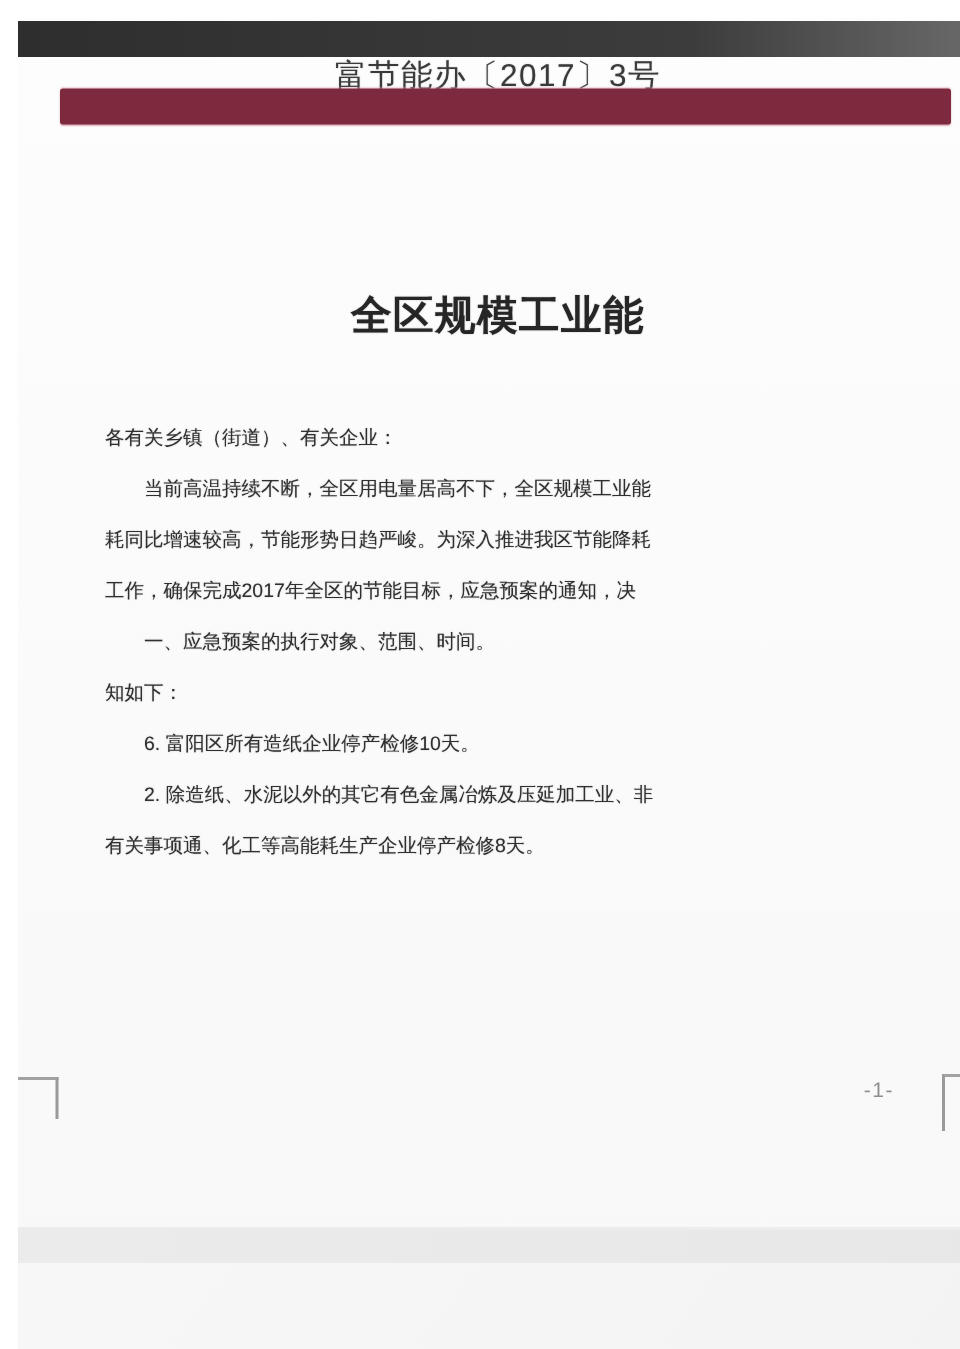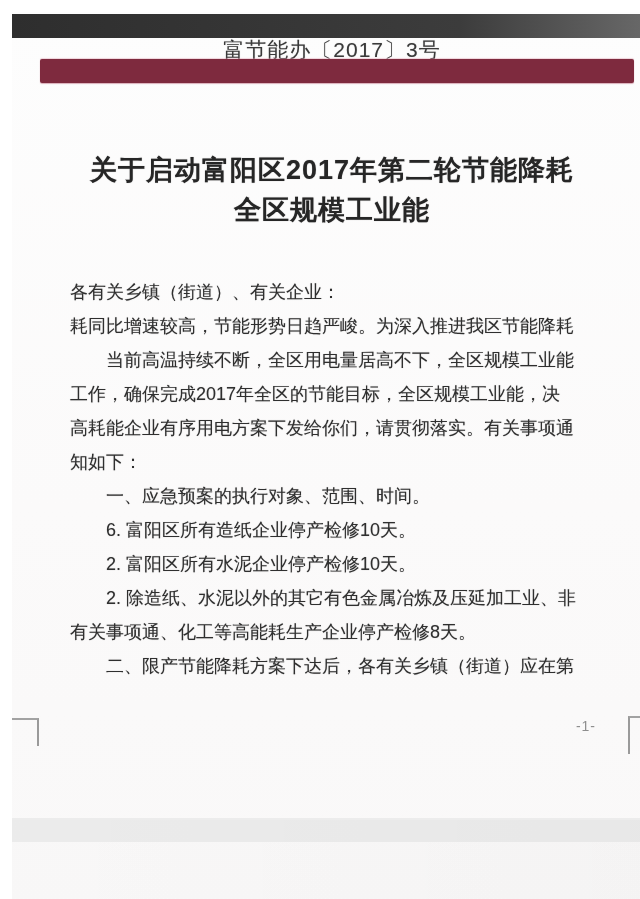--- a/index.html
+++ b/index.html
@@ -110,7 +110,7 @@
   <div class="red-line"></div>
 
   <h1 class="title">
-    <span>关于启动富阳区2017年第二轮节能降耗</span><br>
+    <br>
     <span>全区规模工业能</span>
   </h1>
 

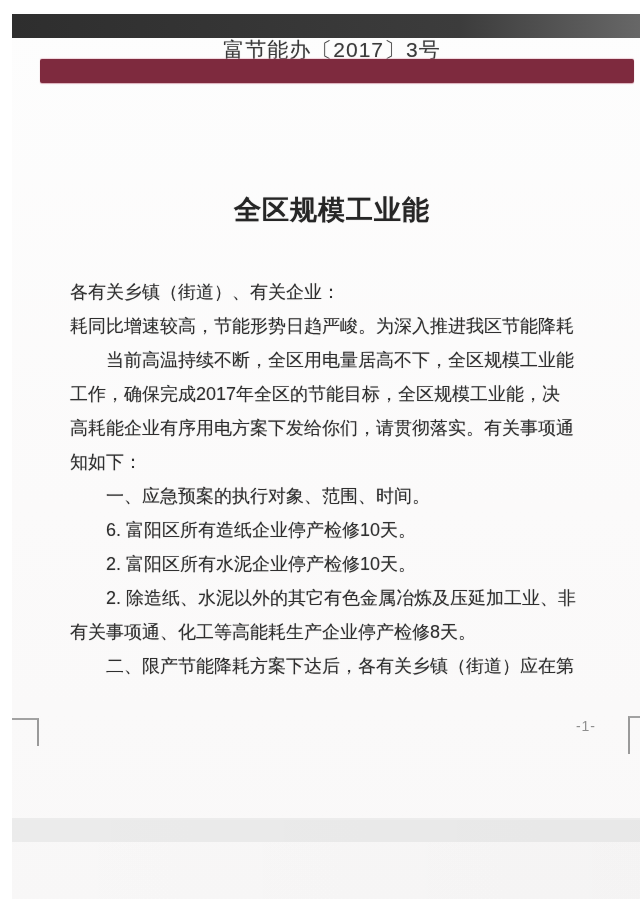--- a/index.html
+++ b/index.html
@@ -57,7 +57,7 @@
   }
   .body-text .line {
     height: 34px;
-    font-size: 18px;
+    font-size: 13px;
     line-height: 30px;
     color: #2f2f2f;
     white-space: nowrap;

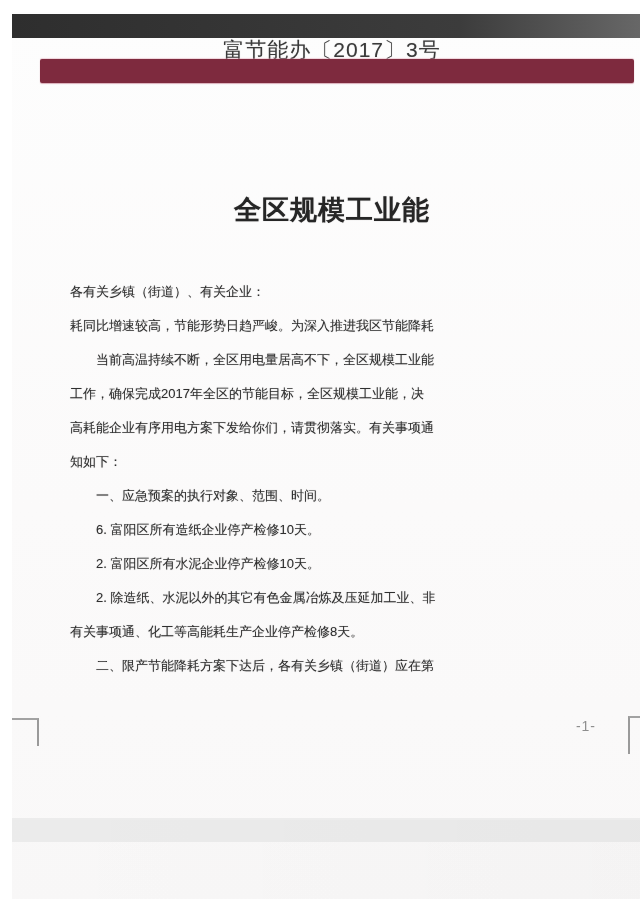--- a/index.html
+++ b/index.html
@@ -118,9 +118,9 @@
 
       <div class="line">各有关乡镇（街道）、有关企业：</div>
 
+      <div class="line">　　当前高温持续不断，全区用电量居高不下，全区规模工业能</div>
+
       <div class="line">耗同比增速较高，节能形势日趋严峻。为深入推进我区节能降耗</div>
-
-      <div class="line">　　当前高温持续不断，全区用电量居高不下，全区规模工业能</div>
 
       <div class="line">工作，确保完成2017年全区的节能目标，全区规模工业能，决</div>
 

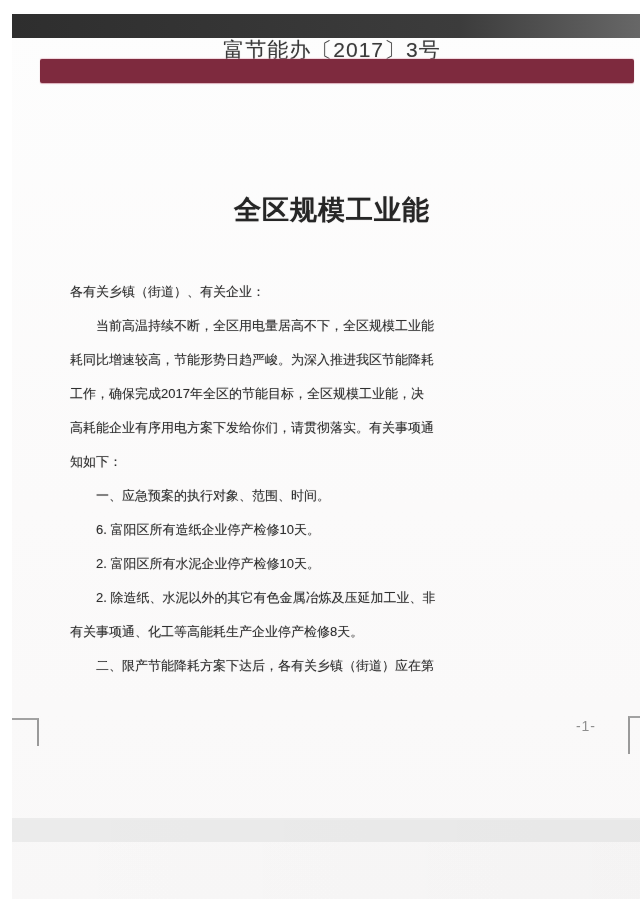--- a/index.html
+++ b/index.html
@@ -122,7 +122,7 @@
 
       <div class="line">耗同比增速较高，节能形势日趋严峻。为深入推进我区节能降耗</div>
 
-      <div class="line">工作，确保完成2017年全区的节能目标，全区规模工业能，决</div>
+      <div class="line">工作，确保完成2017年全区的节能目标，应急预案的通知，决</div>
 
 
       <div class="line">高耗能企业有序用电方案下发给你们，请贯彻落实。有关事项通</div>

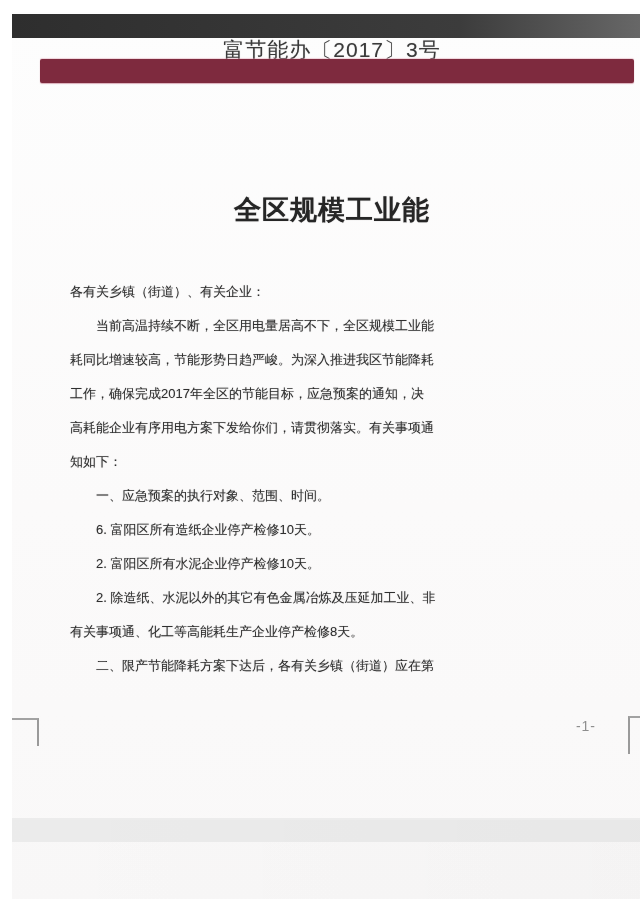--- a/index.html
+++ b/index.html
@@ -125,7 +125,6 @@
       <div class="line">工作，确保完成2017年全区的节能目标，应急预案的通知，决</div>
 
 
-      <div class="line">高耗能企业有序用电方案下发给你们，请贯彻落实。有关事项通</div>
 
       <div class="line">知如下：</div>
 

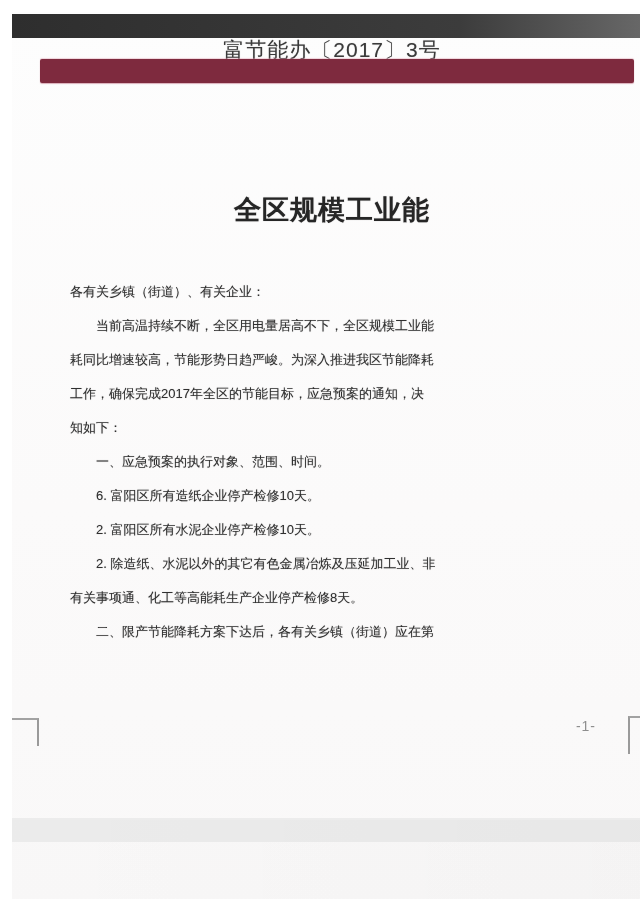--- a/index.html
+++ b/index.html
@@ -126,9 +126,9 @@
 
 
 
+      <div class="line">　　一、应急预案的执行对象、范围、时间。</div>
+
       <div class="line">知如下：</div>
-
-      <div class="line">　　一、应急预案的执行对象、范围、时间。</div>
 
       <div class="line">　　6. 富阳区所有造纸企业停产检修10天。</div>
 

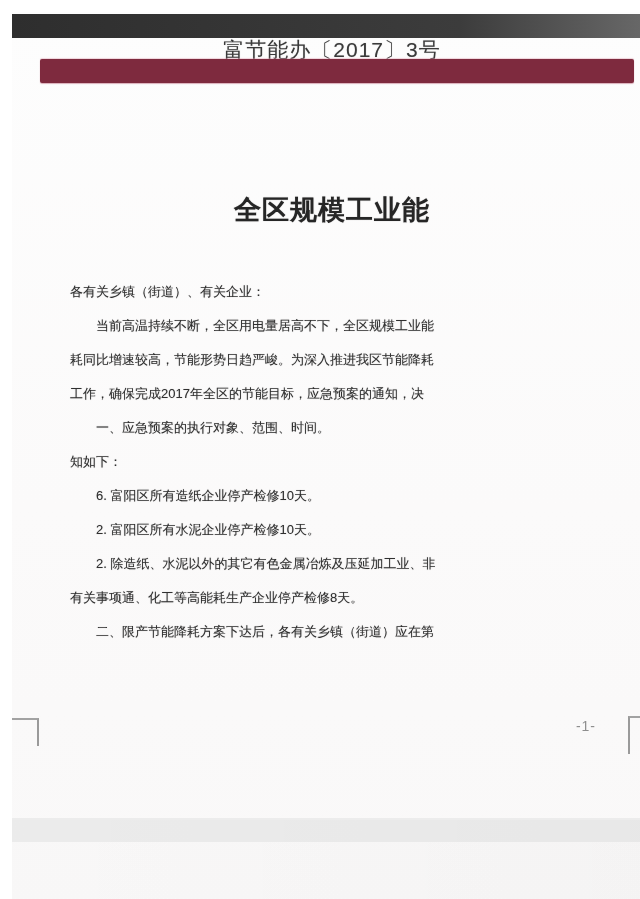--- a/index.html
+++ b/index.html
@@ -132,7 +132,6 @@
 
       <div class="line">　　6. 富阳区所有造纸企业停产检修10天。</div>
 
-      <div class="line">　　2. 富阳区所有水泥企业停产检修10天。</div>
 
       <div class="line">　　2. 除造纸、水泥以外的其它有色金属冶炼及压延加工业、非</div>
 

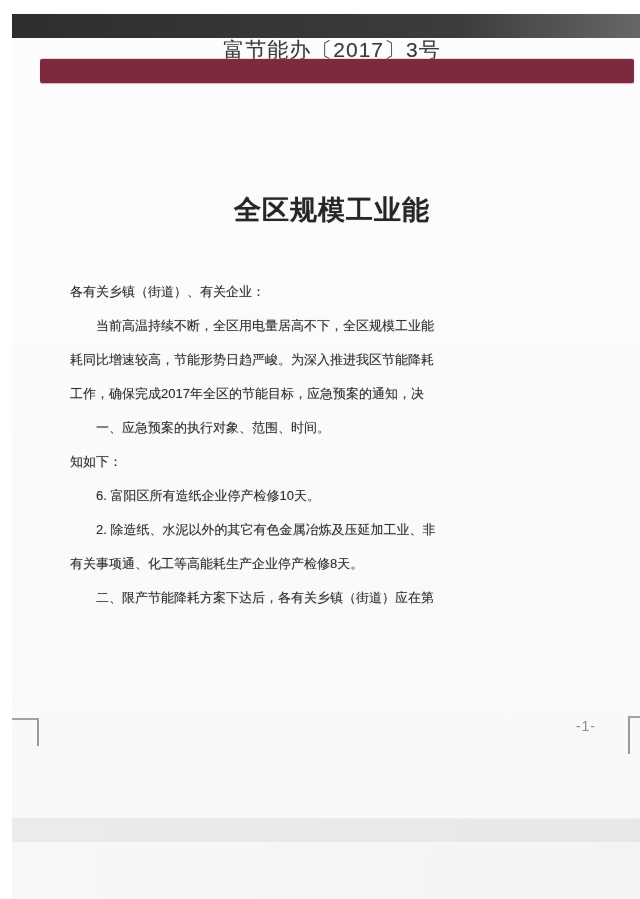--- a/index.html
+++ b/index.html
@@ -137,7 +137,6 @@
 
       <div class="line">有关事项通、化工等高能耗生产企业停产检修8天。</div>
 
-      <div class="line">　　二、限产节能降耗方案下达后，各有关乡镇（街道）应在第</div>
     </div>
 
   <div class="corner-bl"></div>

